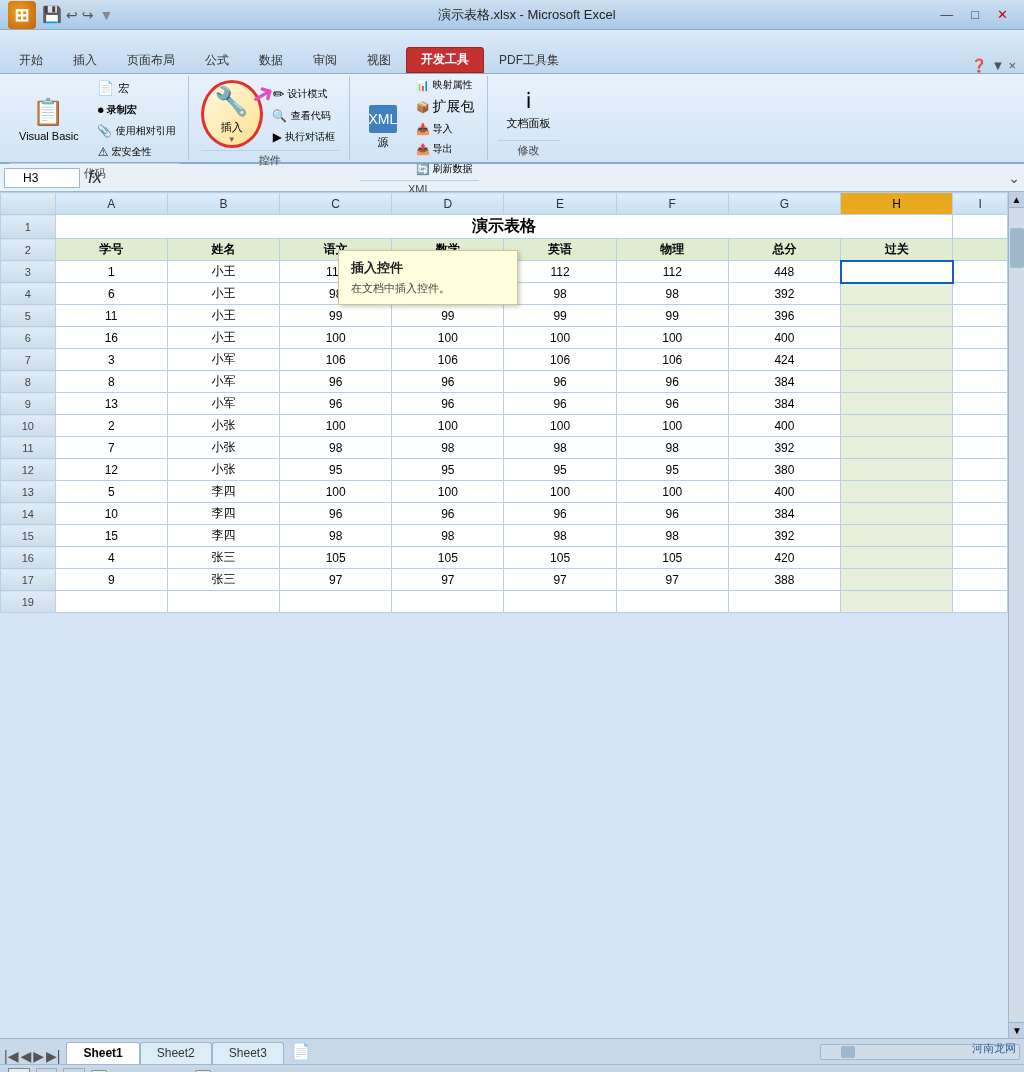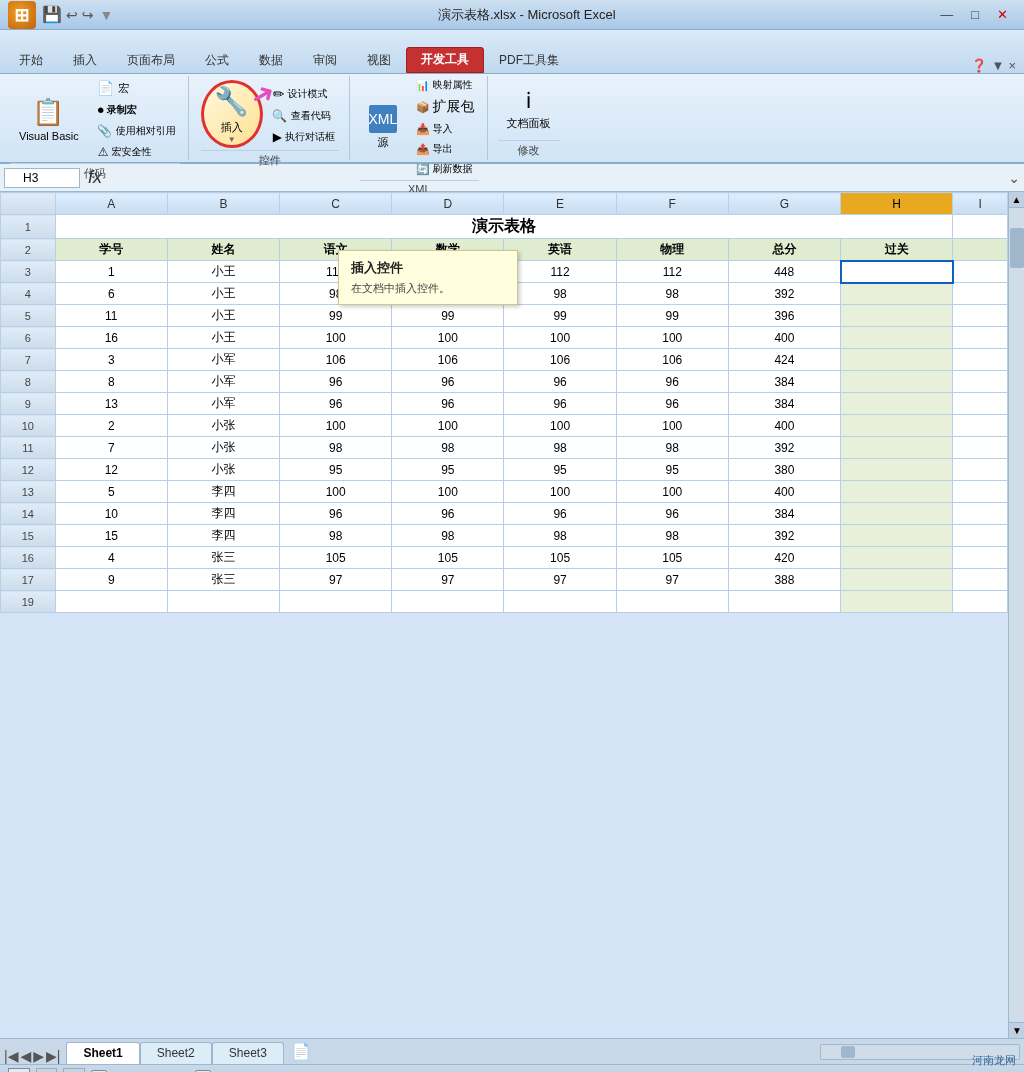--- a/index.html
+++ b/index.html
@@ -291,7 +291,7 @@
     }
     .watermark {
       position: fixed;
-      bottom: 4px;
+      bottom: 16px;
       right: 8px;
       font-size: 11px;
       color: #336699;

